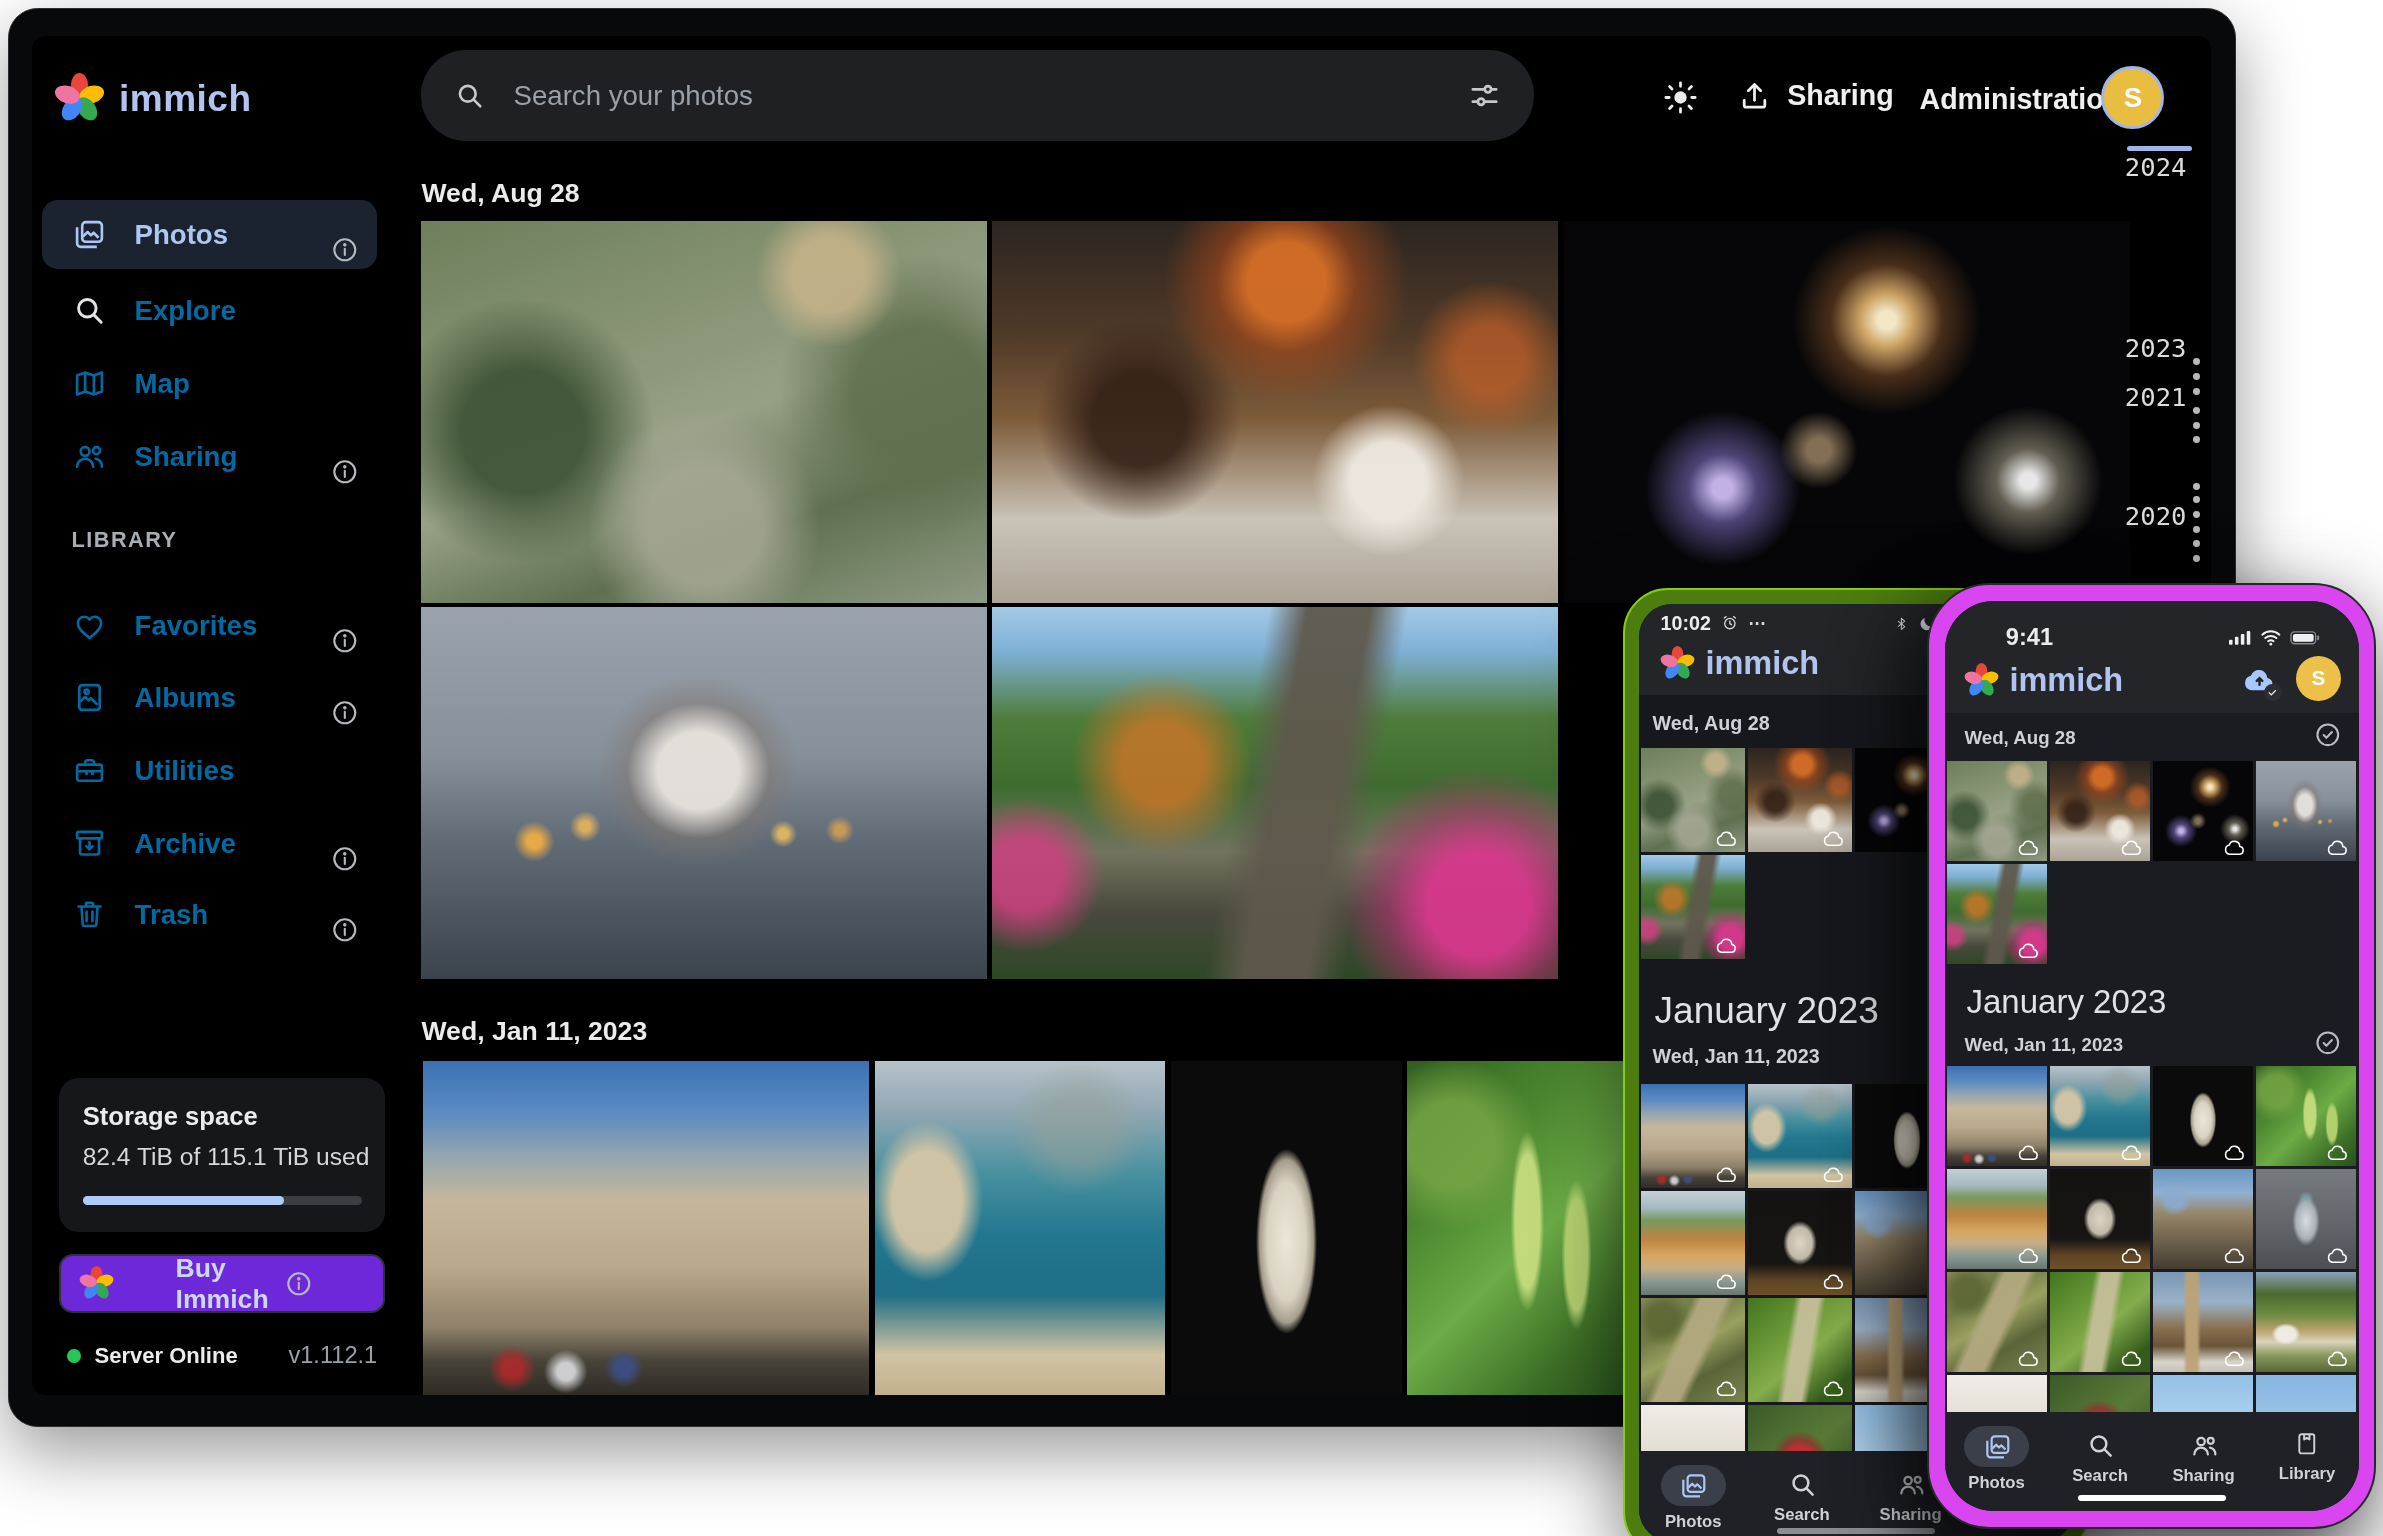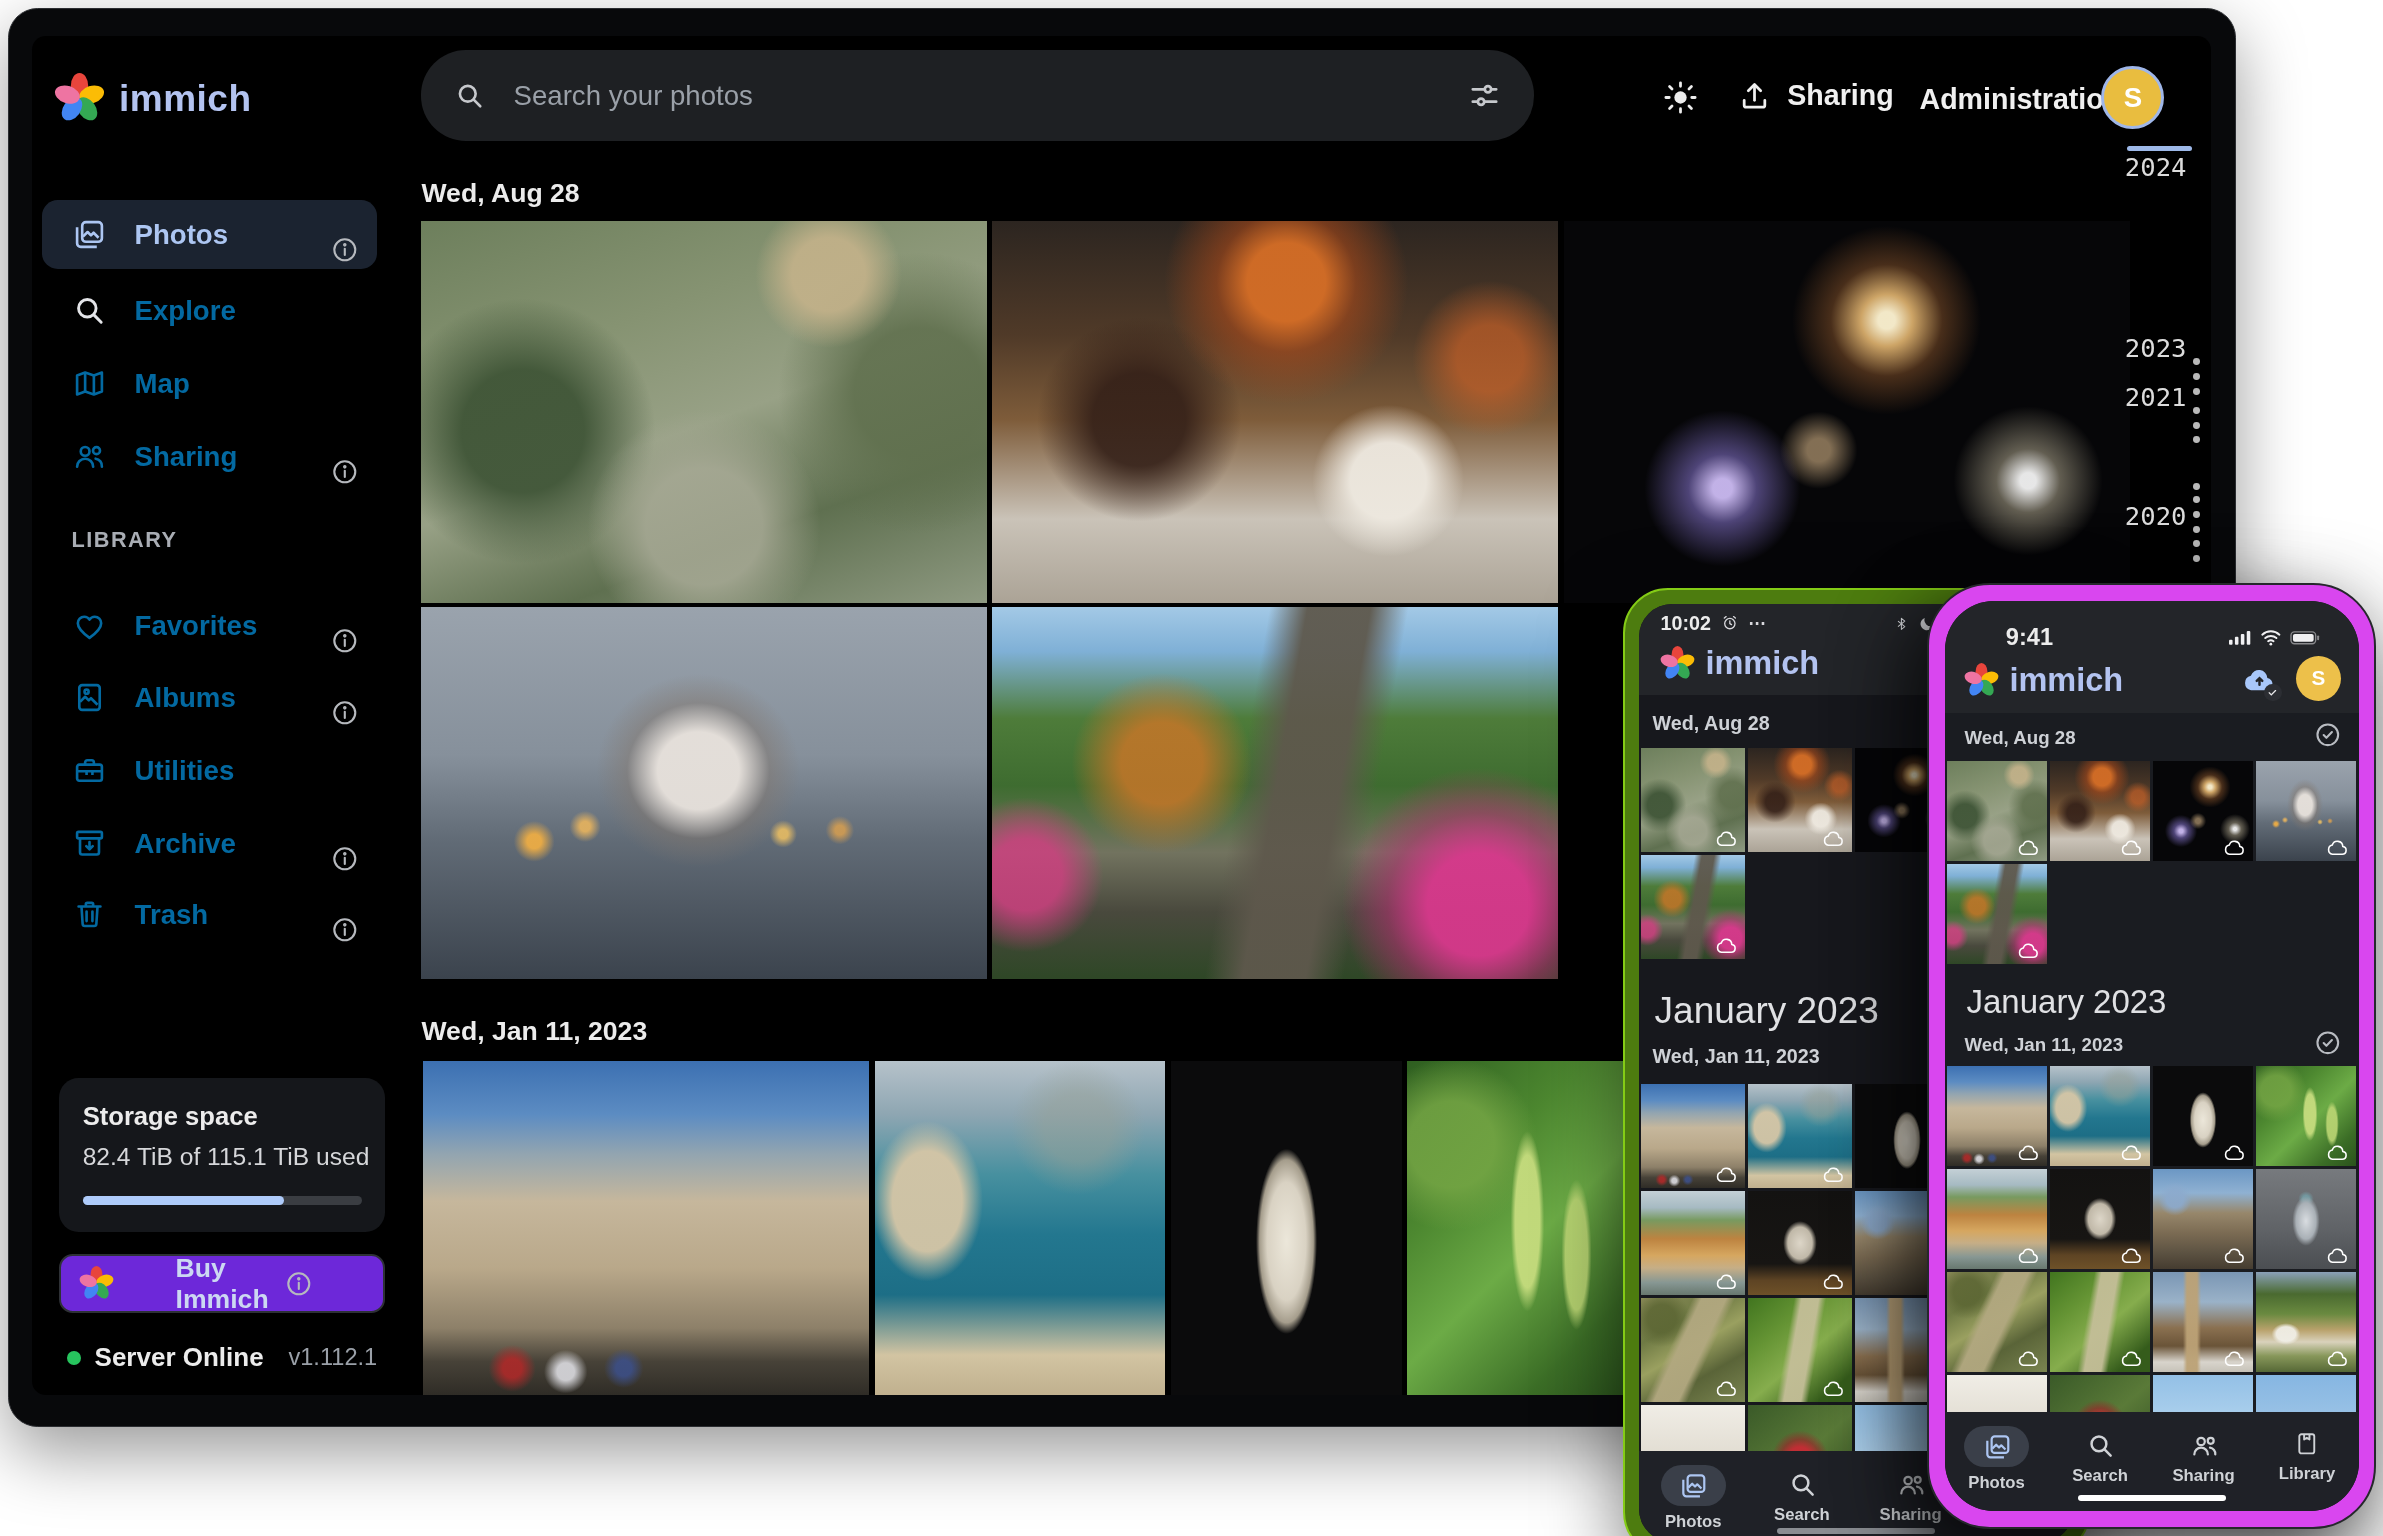--- a/index.html
+++ b/index.html
@@ -54,7 +54,7 @@
   .buy .inf{width:29.6px;height:29.6px;color:#b6b9be;}
   .srv{left:26.6px;top:1306px;width:326px;display:flex;align-items:center;gap:13.8px;padding:0 7.9px;box-sizing:border-box;}
   .srv .dot{width:13.8px;height:13.8px;border-radius:50%;background:#27c55e;}
-  .srv .st{font-size:26px;font-weight:700;color:#ececec;flex:1;}
+  .srv .st{font-size:22px;font-weight:700;color:#ececec;flex:1;}
   .srv .vv{font-size:23.6px;color:#9aa0a8;}
 
   

